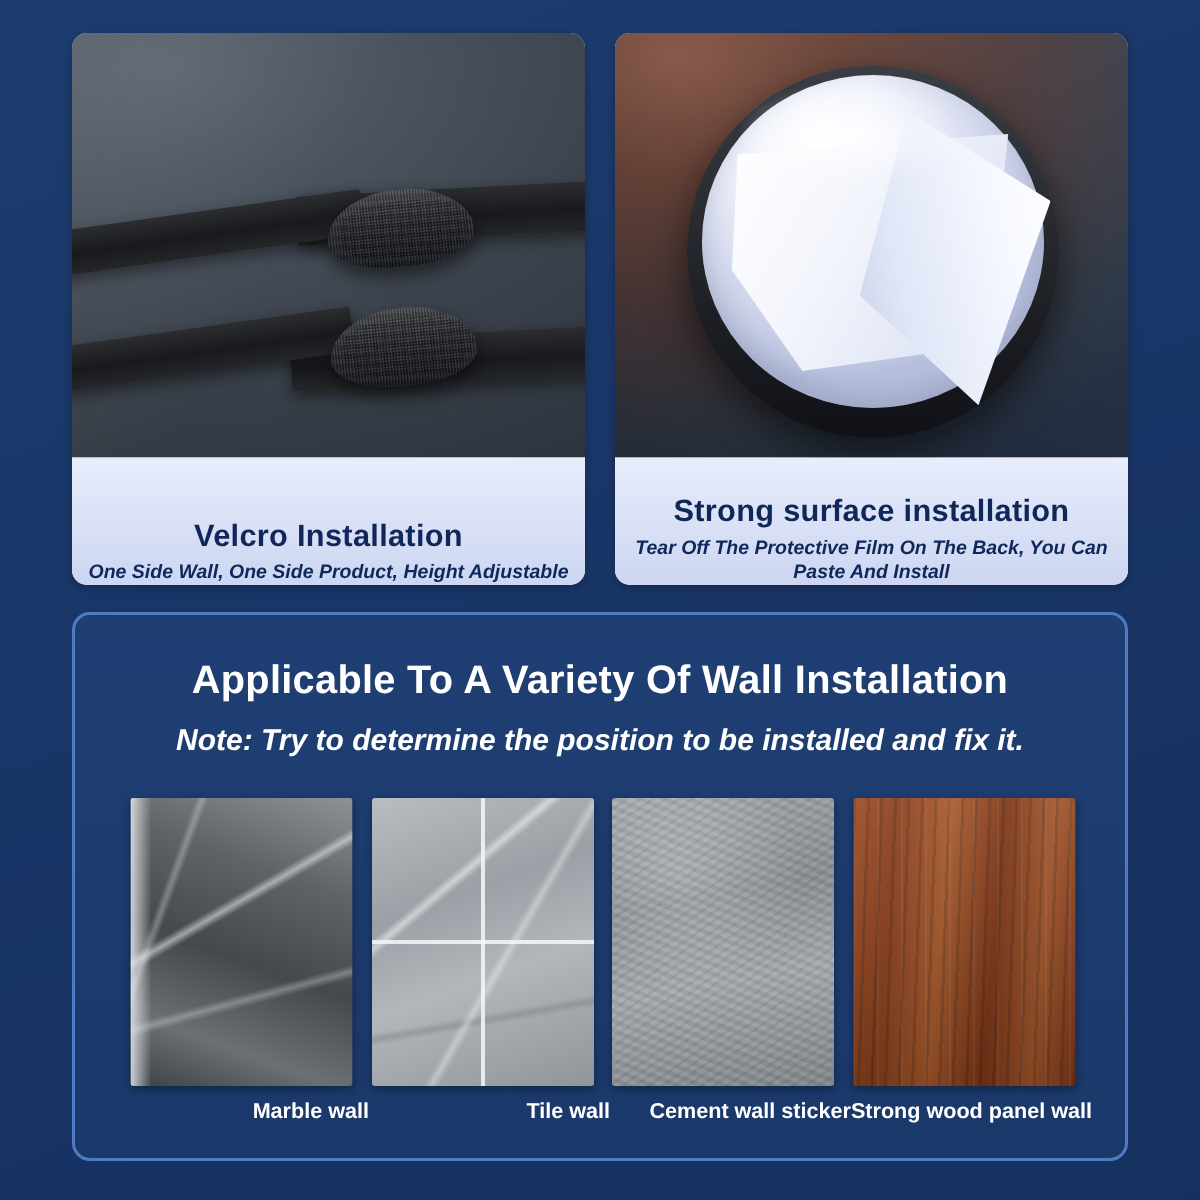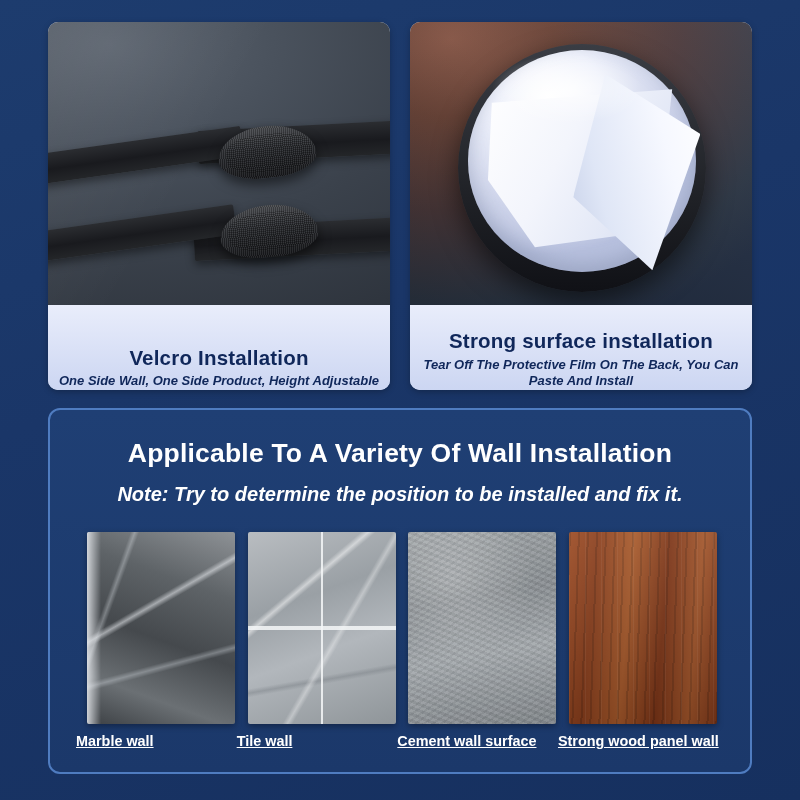--- a/index.html
+++ b/index.html
@@ -242,11 +242,10 @@
     color: #ffffff;
     font-size: 14.4px;
     font-weight: bold;
-    text-align: left;
+    text-align: right;
     margin-top: 9px;
     line-height: 1.2;
     width: 170px;
-    text-decoration: underline;
   }
 
   

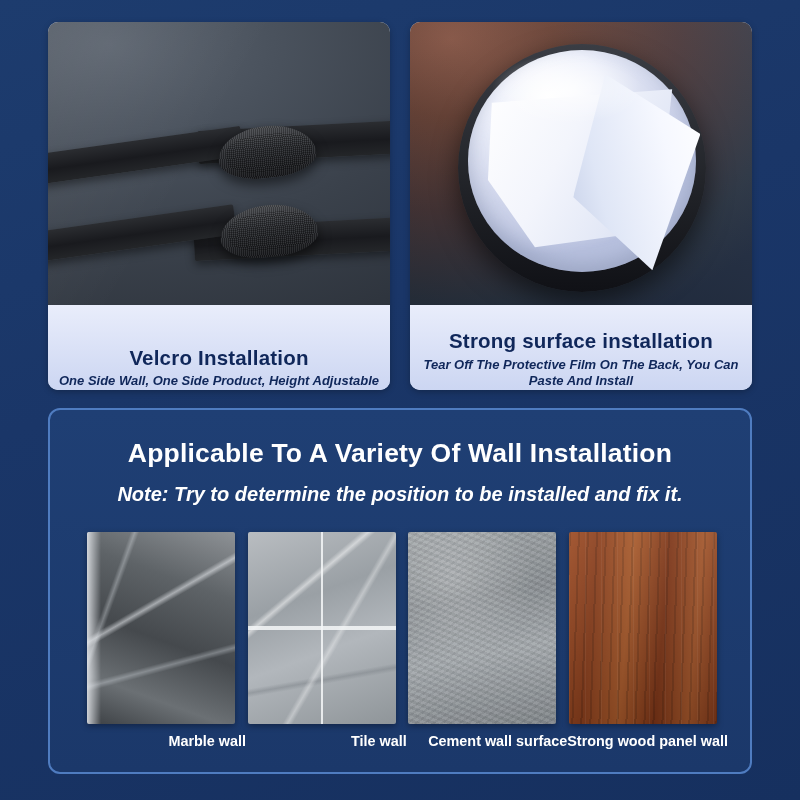--- a/index.html
+++ b/index.html
@@ -379,7 +379,7 @@
 
       <div class="swatch-cell">
         <div class="swatch sw-cement"></div>
-        <div class="swatch-label">Cement wall surface</div>
+        <div class="swatch-label">Cement wall sticker</div>
       </div>
 
       <div class="swatch-cell">

